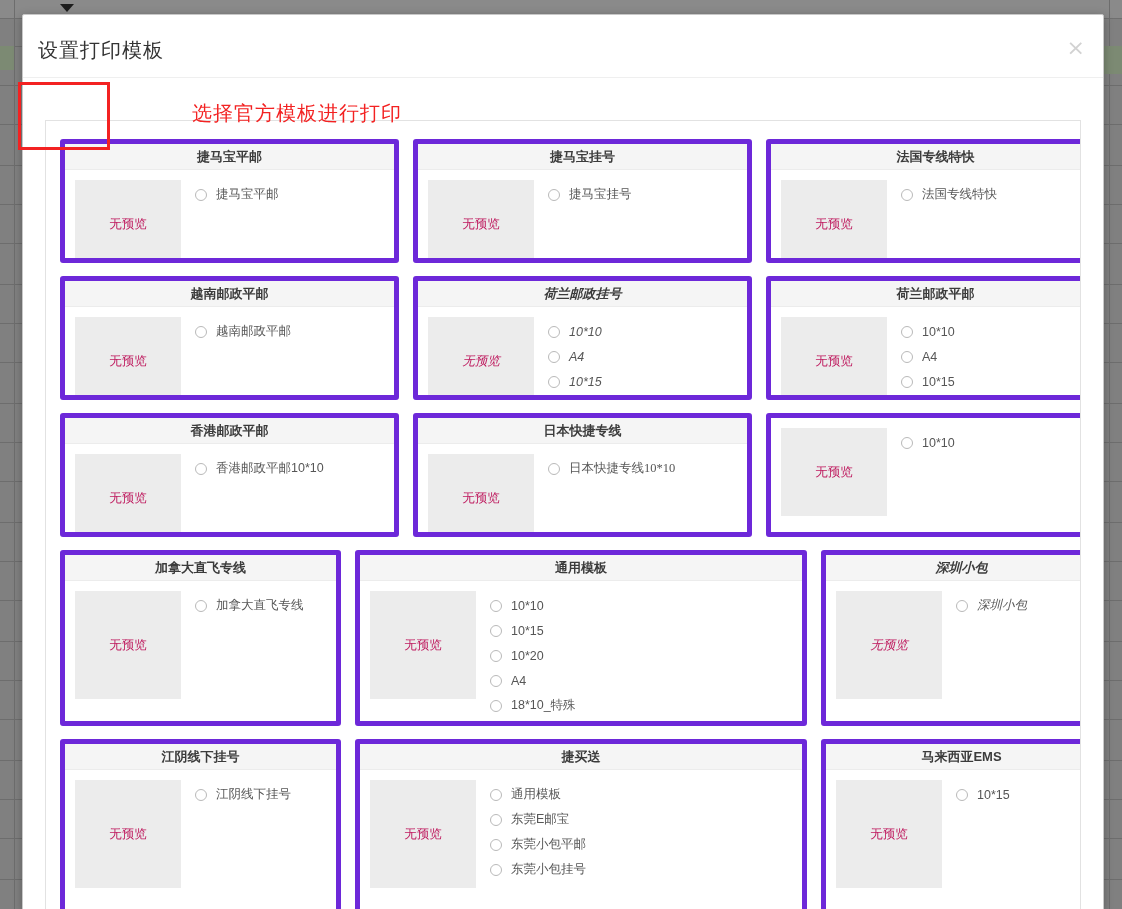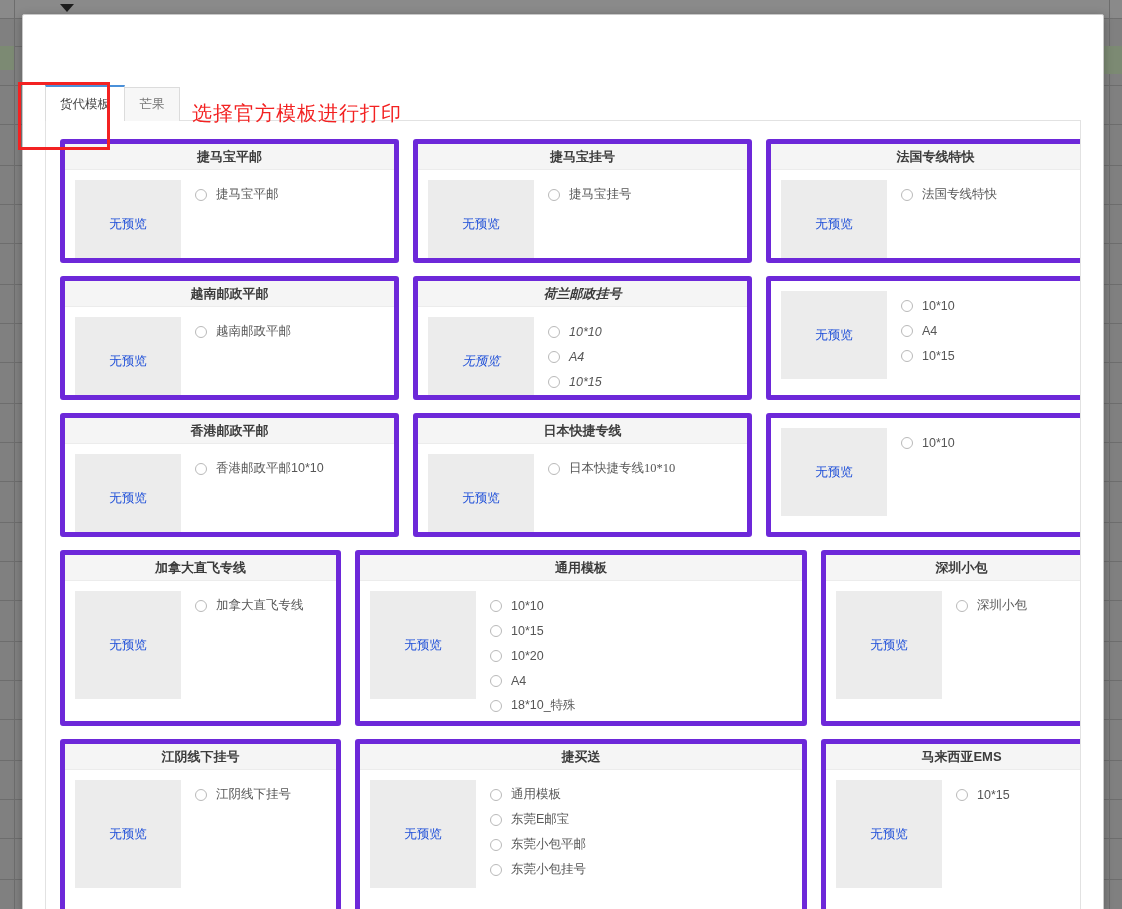--- a/index.html
+++ b/index.html
@@ -158,6 +158,11 @@
 
 <div id="modal">
 
+  <div class="modal-head">
+    <div class="modal-title">设置打印模板</div>
+    <div class="modal-close">×</div>
+    <div class="modal-head-sep"></div>
+  </div>
 
   <div class="tabs" id="tabs">
       <div class="tab active">

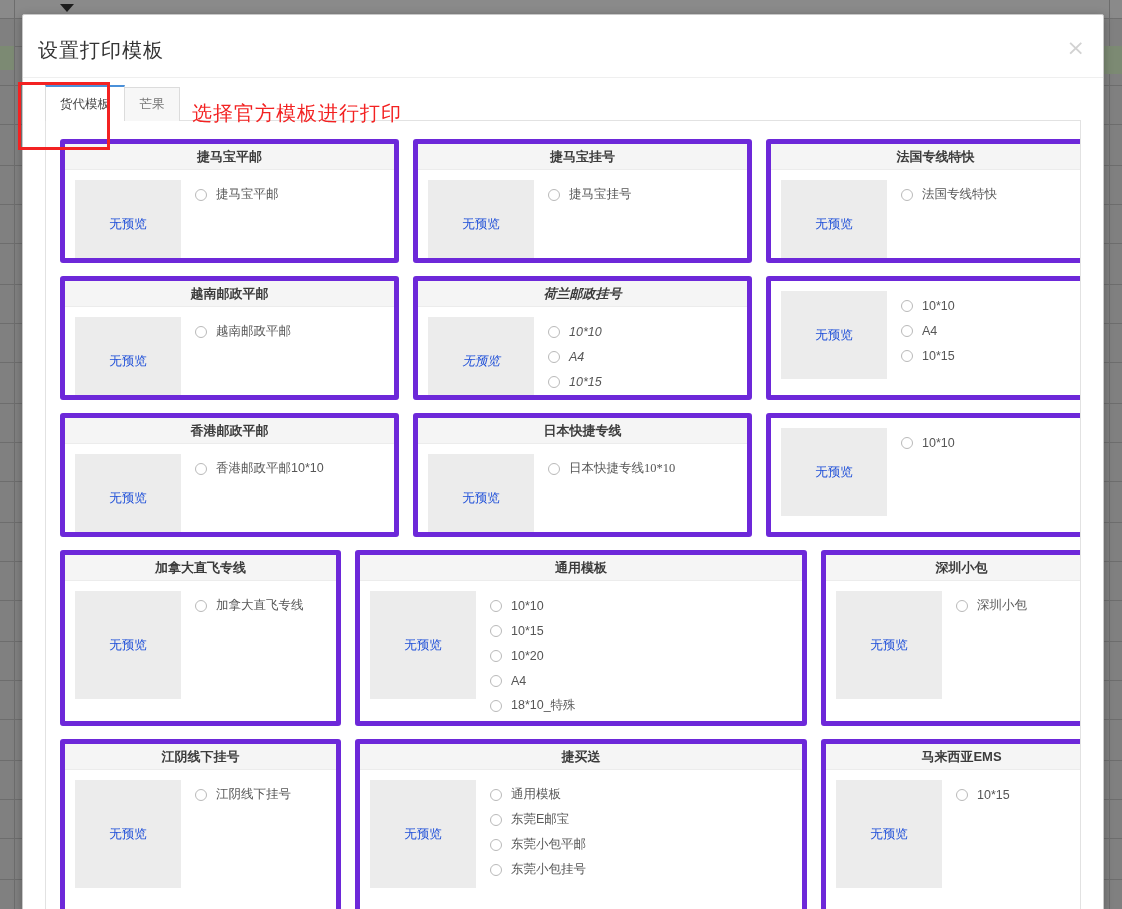--- a/index.html
+++ b/index.html
@@ -164,14 +164,6 @@
     <div class="modal-head-sep"></div>
   </div>
 
-  <div class="tabs" id="tabs">
-      <div class="tab active">
-        <span>货代模板</span>
-      </div>
-      <div class="tab">
-        <span>芒果</span>
-      </div>
-    </div>
 
   <div class="panel" id="panel">
       <div class="row">

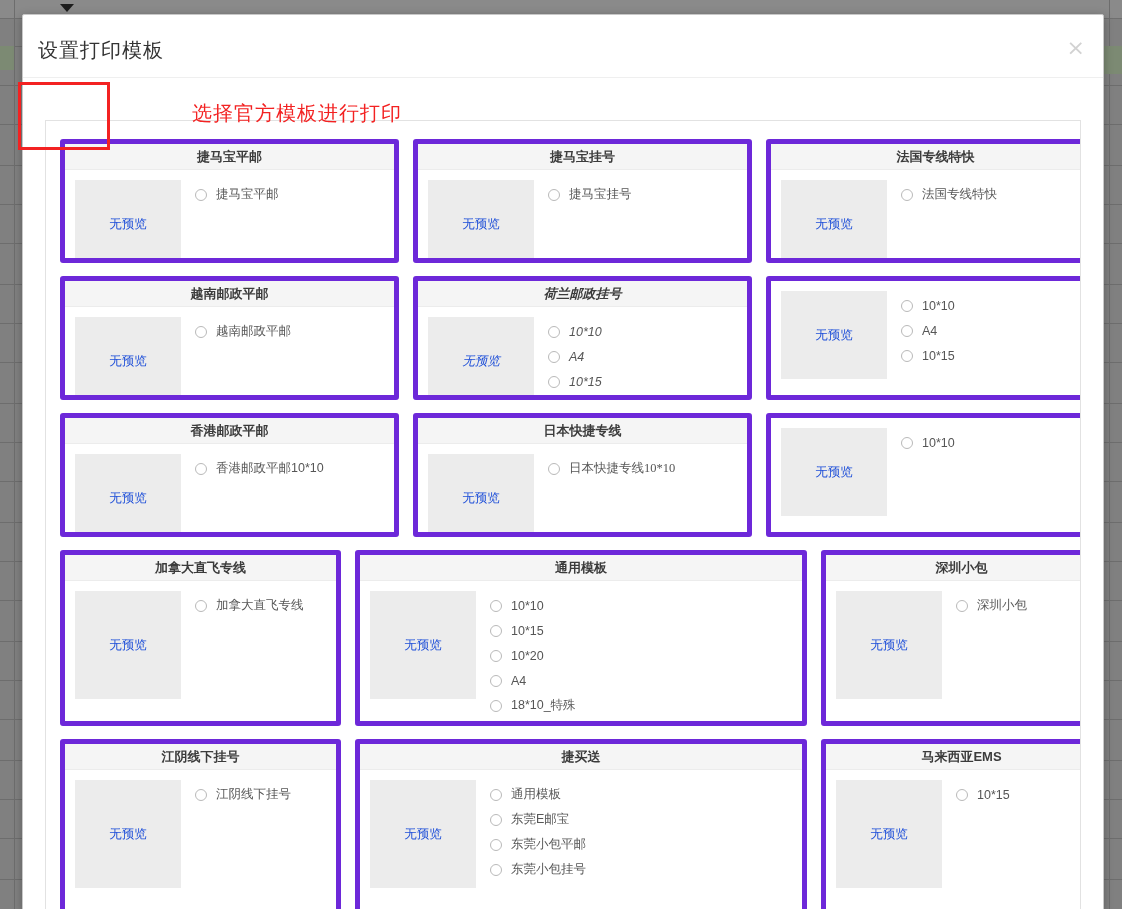--- a/index.html
+++ b/index.html
@@ -80,7 +80,7 @@
   }
   .card-body{display:flex;padding:10px 8px 10px 10px;}
   .preview{
-    width:106px;flex:0 0 106px;background:#ececec;color:#1d4ed8;font-size:12.5px;
+    width:106px;flex:0 0 106px;background:#ececec;color:#be185d;font-size:12.5px;
     display:flex;align-items:center;justify-content:center;
   }
   .opts{flex:1;padding-left:14px;padding-top:2px;}

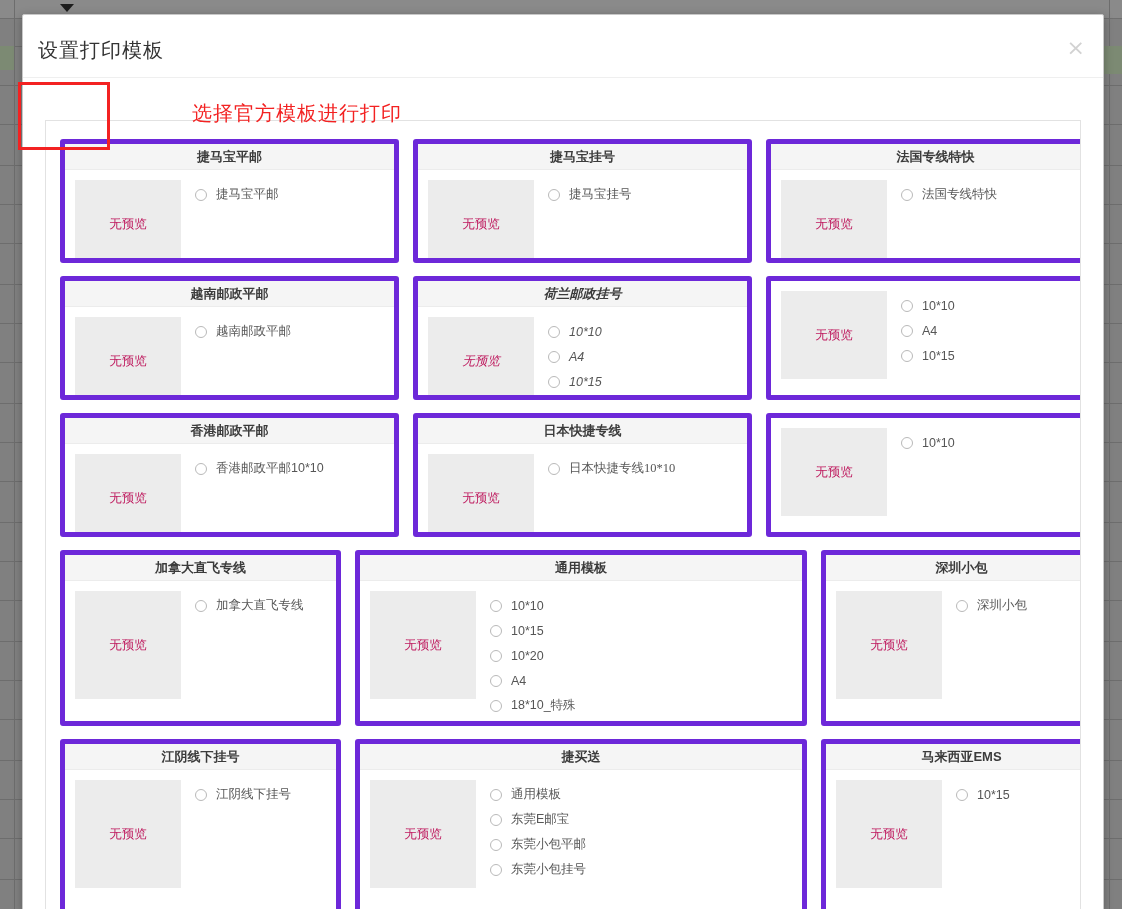--- a/index.html
+++ b/index.html
@@ -238,6 +238,7 @@
           </div>
         </div>
         <div class="card h-sm" style="width: 339px; flex: 0 0 339px;">
+          <div class="card-head">荷兰邮政平邮</div>
           <div class="card-body">
             <div class="preview" style="height: 88px;">无预览</div>
             <div class="opts">

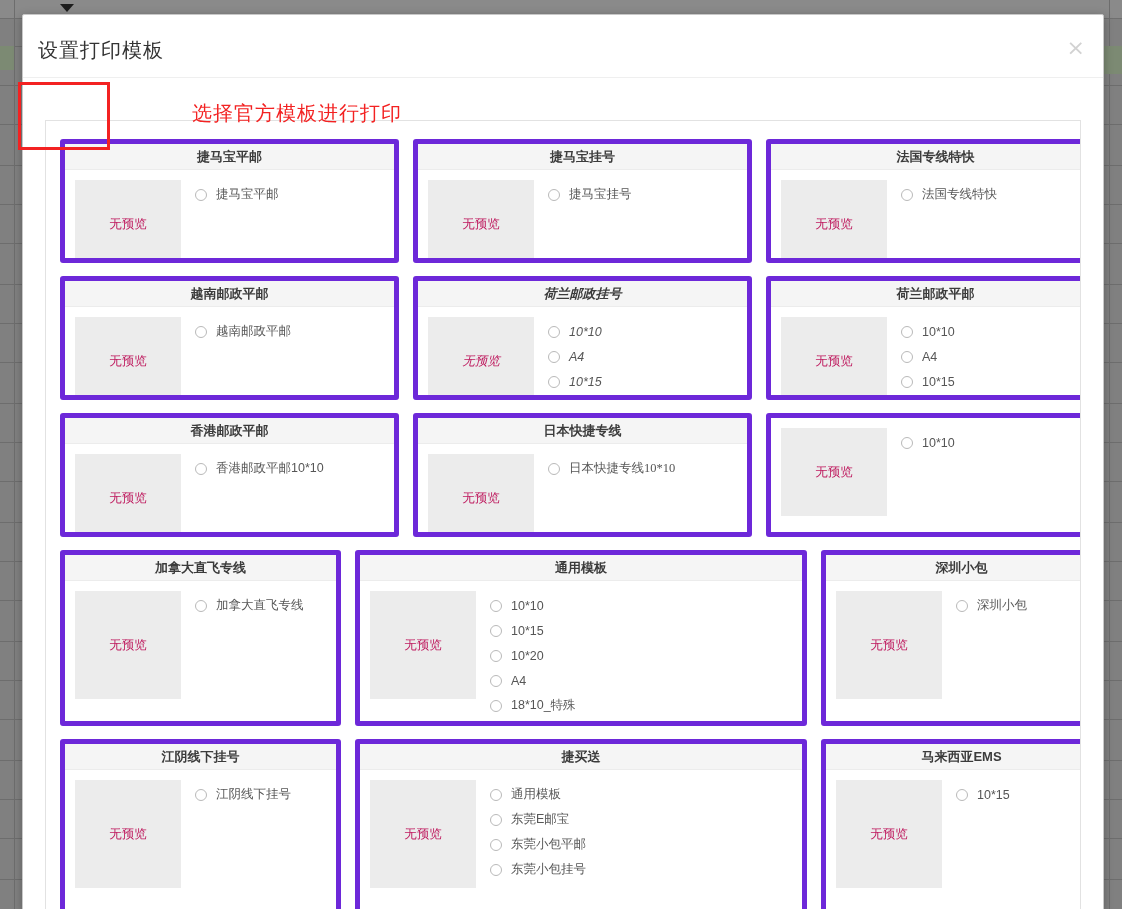--- a/index.html
+++ b/index.html
@@ -340,7 +340,7 @@
             </div>
           </div>
         </div>
-        <div class="card h-lg" style="width: 281px; flex: 0 0 281px;">
+        <div class="card h-lg" style="width: 281px; flex: 0 0 281px; font-style: italic;">
           <div class="card-head">深圳小包</div>
           <div class="card-body">
             <div class="preview" style="height: 108px;">无预览</div>

